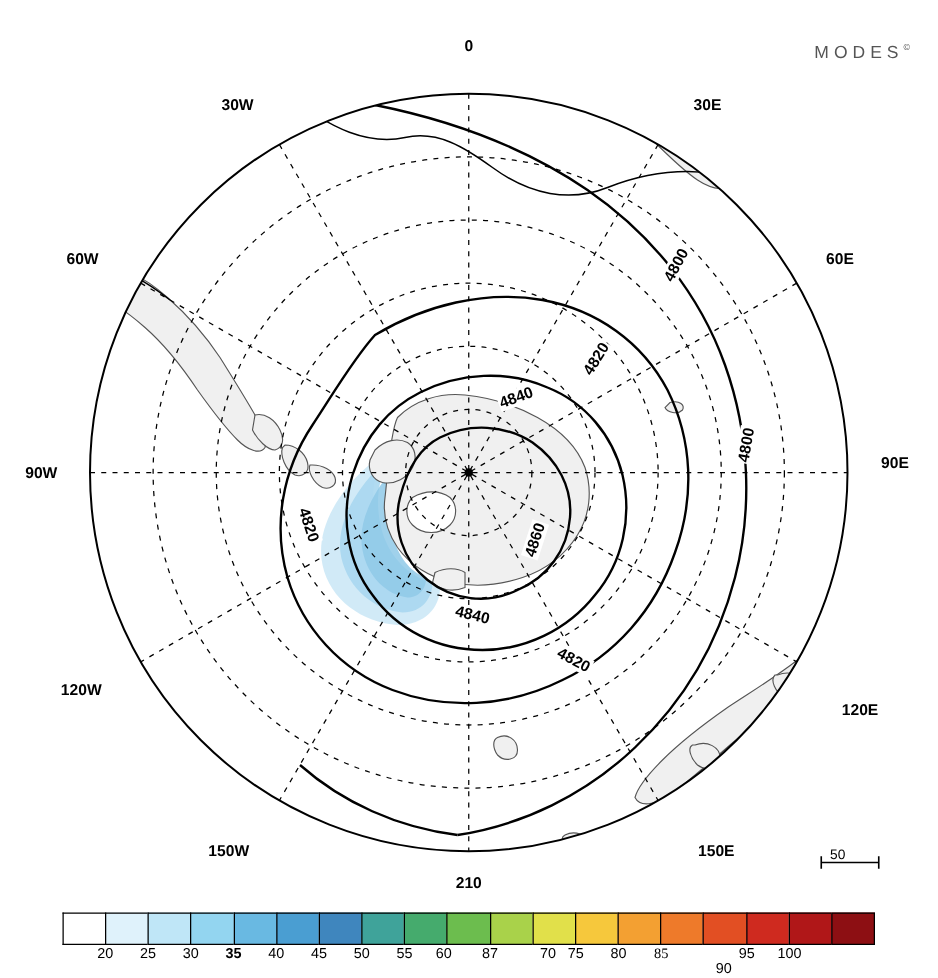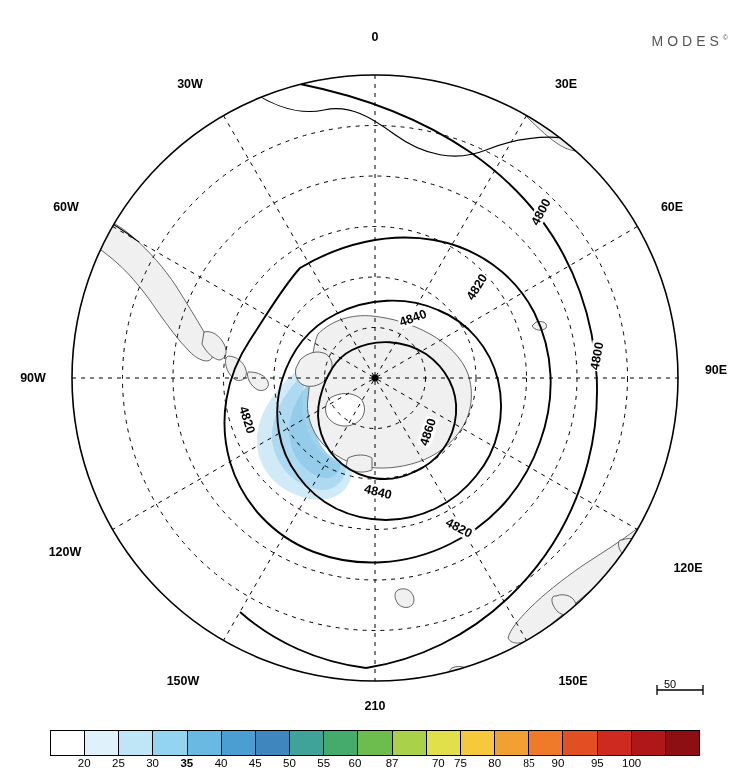--- a/index.html
+++ b/index.html
@@ -282,7 +282,7 @@
       <div class="ctick" style="left: 410.526px;">75</div>
       <div class="ctick" style="left: 444.737px;">80</div>
       <div class="ctick" style="left: 478.947px; font-family: Liberation Serif, serif;">85</div>
-      <div class="ctick" style="left: 508px;">90</div>
+      <div class="ctick" style="left: 529px; margin-top: 12px;">90</div>
       <div class="ctick" style="left: 547.368px;">95</div>
       <div class="ctick" style="left: 581.579px;">100</div>
     </div>

